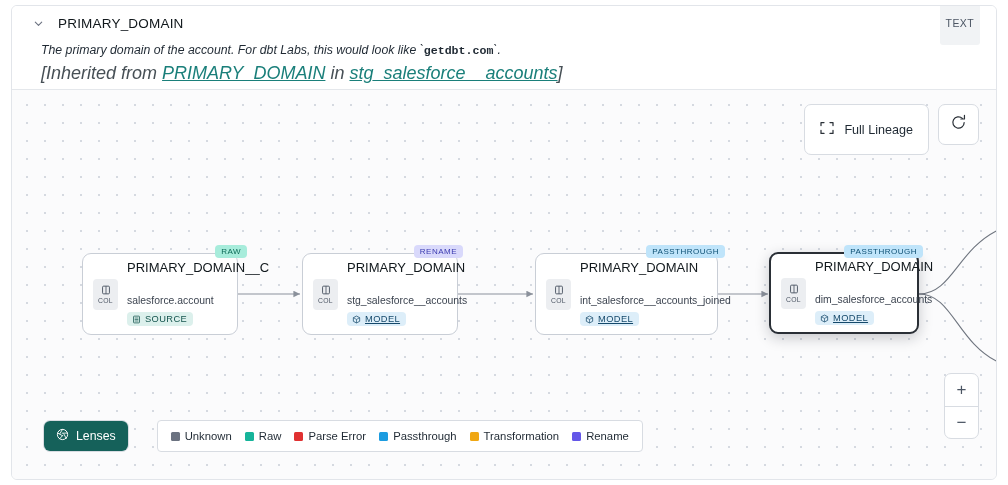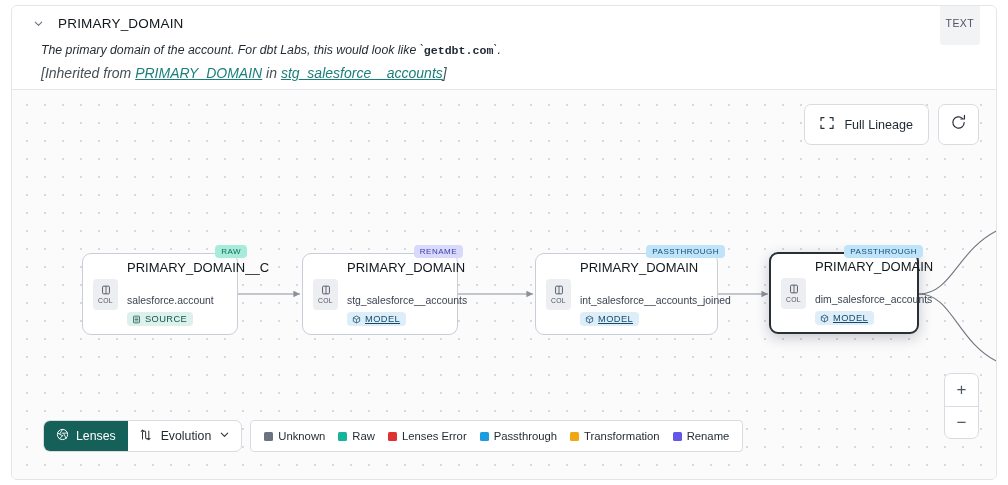--- a/index.html
+++ b/index.html
@@ -69,7 +69,7 @@
   }
   .inherit {
     padding: 6px 18px 0 29px;
-    font-size: 14px;
+    font-size: 18px;
     font-style: italic;
     color: #475056;
     line-height: 16px;

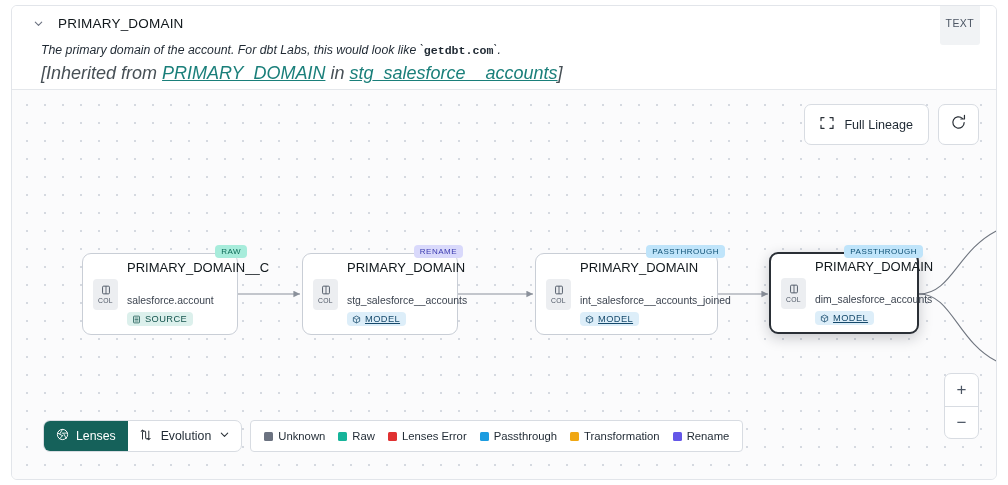--- a/index.html
+++ b/index.html
@@ -96,7 +96,7 @@
   .ctrls { position:absolute; right:17px; top:14px; display:flex; gap:9px; }
   .btn-lineage {
     display:flex; align-items:center; gap:10px;
-    height: 41px; padding: 0 15px;
+    height: 51px; padding: 0 15px;
     background:#fff; border:1px solid #d8dce2; border-radius:7px;
     font-size:12.6px; color:#1f2933; cursor:pointer;
   }

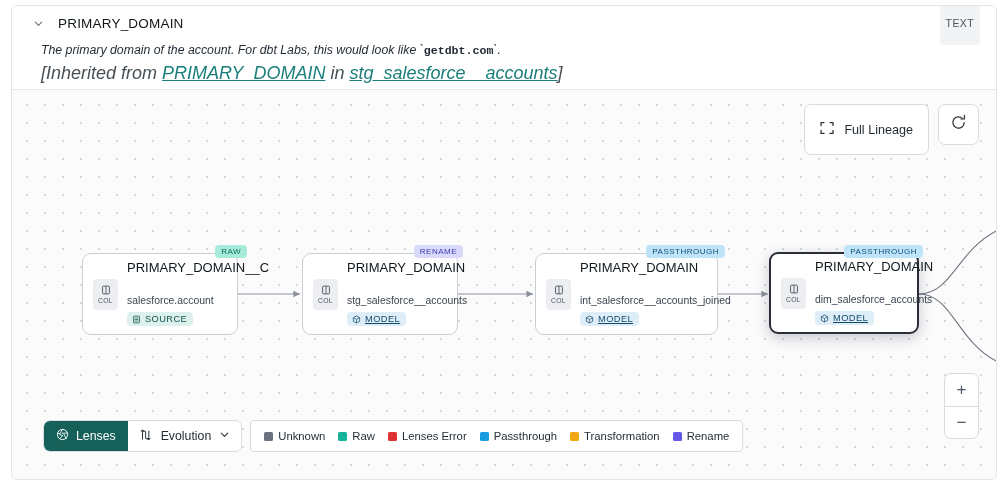--- a/index.html
+++ b/index.html
@@ -167,7 +167,7 @@
   .tag.pass { background:#bfe4fa; color:#0d4f73; }
 
   
-  .bottom { position:absolute; left:31px; bottom:27px; display:flex; gap:8px; align-items:center; }
+  .bottom { position:absolute; left:31px; bottom:27px; display:flex; gap:28px; align-items:center; }
   .seg { display:flex; background:#fff; border:1px solid #d8dce2; border-radius:7px; overflow:hidden; height:32px; }
   .seg .lenses {
     display:flex; align-items:center; gap:7px;

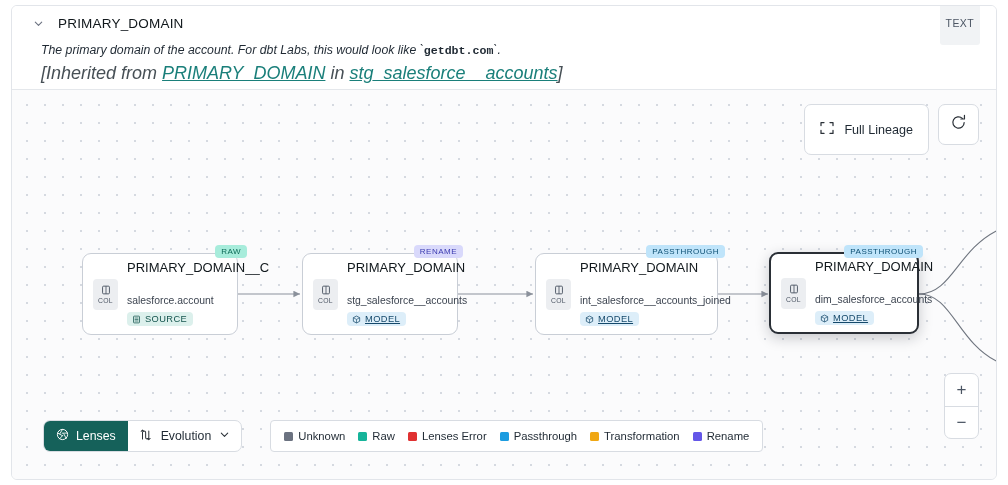--- a/index.html
+++ b/index.html
@@ -351,20 +351,6 @@
           </span>
           <span>Lenses</span>
         </div>
-        <div class="evo">
-          <span>
-            <svg width="14" height="14" viewBox="0 0 16 16">
-                <path d="M4 12.5V5.2a1.8 1.8 0 0 1 3.6 0v5.6a1.8 1.8 0 0 0 3.6 0V3.5" fill="none" stroke="#2b3138" stroke-width="1.15" stroke-linecap="round"></path>
-                <path d="M2.5 3.8 4 2.3l1.5 1.5M9.7 11.9l1.5 1.5 1.5-1.5" fill="none" stroke="#2b3138" stroke-width="1.15" stroke-linecap="round" stroke-linejoin="round"></path>
-              </svg>
-          </span>
-          <span>Evolution</span>
-          <span>
-            <svg width="11" height="11" viewBox="0 0 12 12">
-                <path d="M2.5 4.5 L6 8 L9.5 4.5" fill="none" stroke="#2b3138" stroke-width="1.15" stroke-linecap="round" stroke-linejoin="round"></path>
-              </svg>
-          </span>
-        </div>
       </div>
 
       <div class="legend">

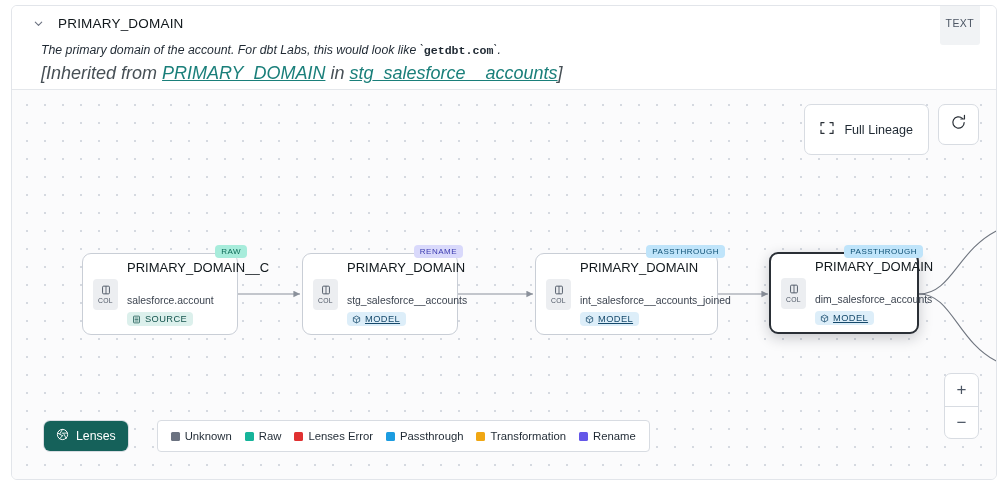--- a/index.html
+++ b/index.html
@@ -364,7 +364,7 @@
         </div>
         <div class="it">
           <span class="sw" style="background: rgb(224, 49, 49);"></span>
-          <span>Lenses Error</span>
+          <span>Parse Error</span>
         </div>
         <div class="it">
           <span class="sw" style="background: rgb(28, 156, 224);"></span>

